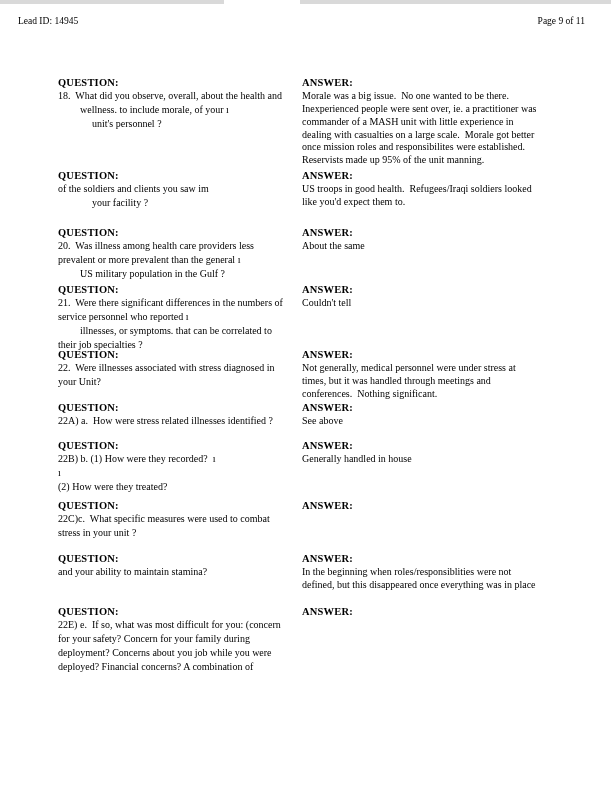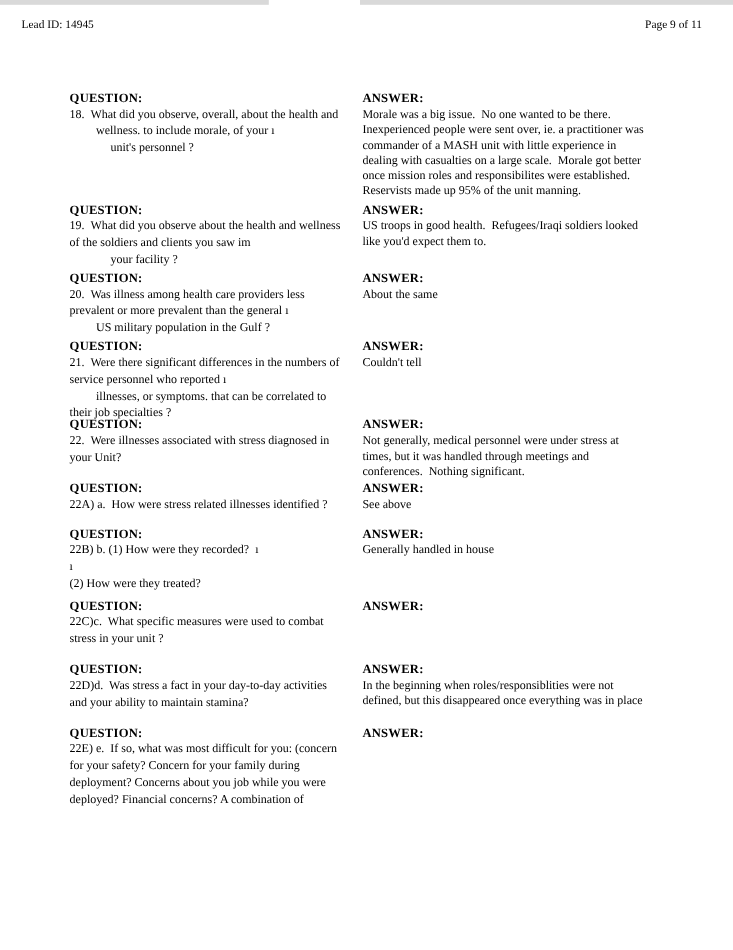--- a/index.html
+++ b/index.html
@@ -134,7 +134,6 @@
 
       <div class="block" style="top:93px;">
         <div class="qa-label">QUESTION:</div>
-        <div class="qa-text">19.  What did you observe about the health and wellness</div>
         <div class="qa-text">of the soldiers and clients you saw im</div>
         <div class="qa-text indent-1">your facility ?</div>
       </div>

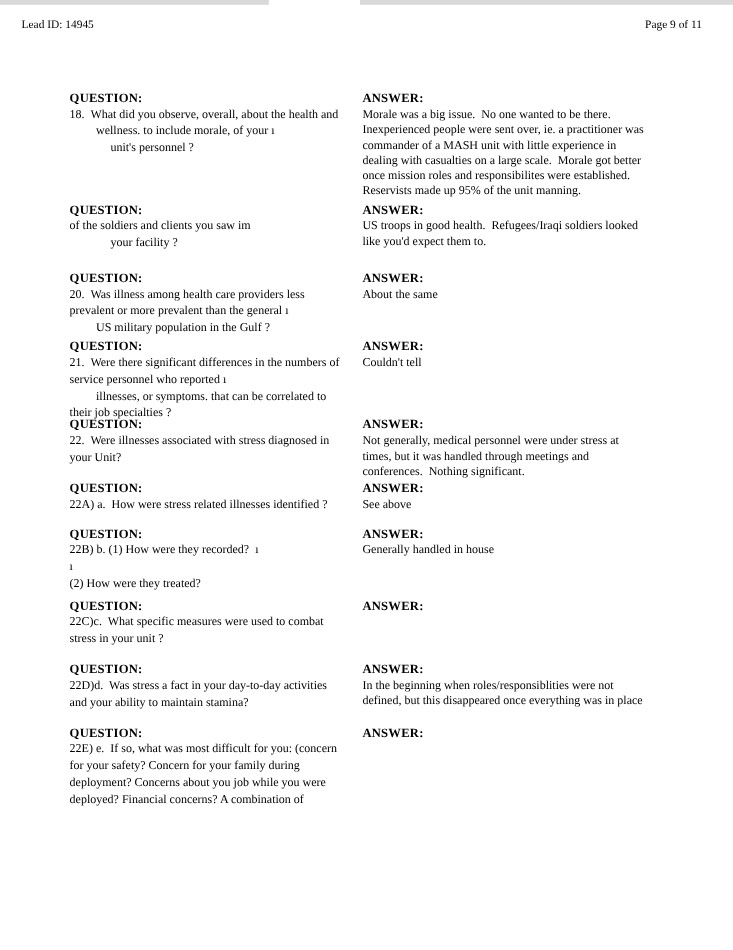--- a/index.html
+++ b/index.html
@@ -179,7 +179,6 @@
 
       <div class="block" style="top:476px;">
         <div class="qa-label">QUESTION:</div>
-        <div class="qa-text">22D)d.  Was stress a fact in your day-to-day activities</div>
         <div class="qa-text">and your ability to maintain stamina?</div>
       </div>
 

